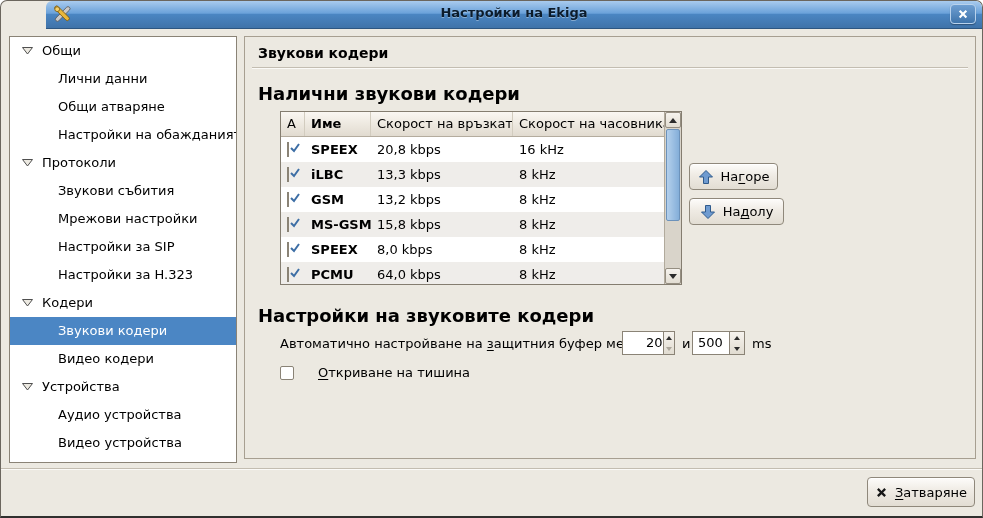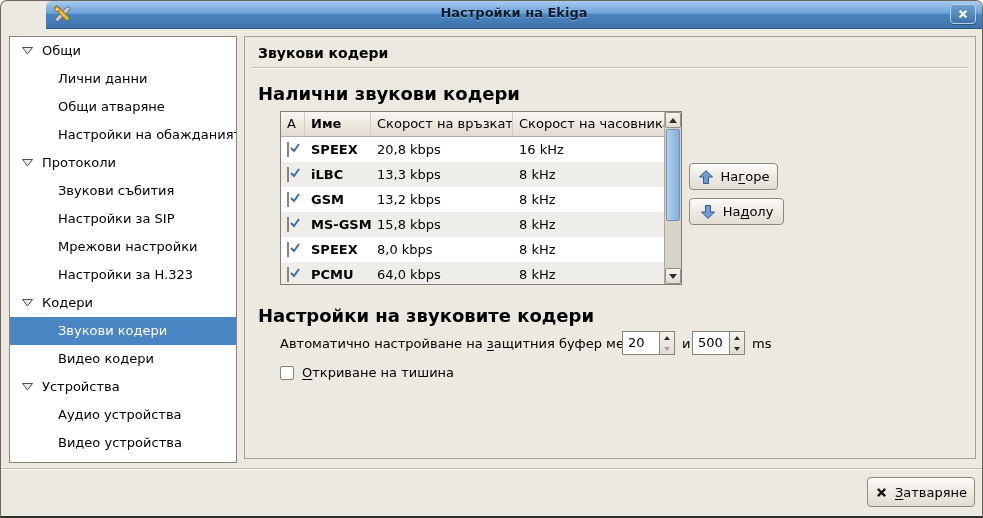--- a/index.html
+++ b/index.html
@@ -103,8 +103,8 @@
             <polygon points="0.5,0.5 10.5,0.5 5.5,7" fill="#ece9e1" stroke="#4f4f4f" stroke-width="1"></polygon>
           </svg></span><span>Протоколи</span></div>
     <div class="trow child">Звукови събития</div>
+    <div class="trow child">Мрежови настройки</div>
     <div class="trow child">Настройки за SIP</div>
-    <div class="trow child">Мрежови настройки</div>
     <div class="trow child">Настройки за H.323</div>
     <div class="trow"><span class="expander"><svg width="11" height="8" viewBox="0 0 11 8">
             <polygon points="0.5,0.5 10.5,0.5 5.5,7" fill="#ece9e1" stroke="#4f4f4f" stroke-width="1"></polygon>

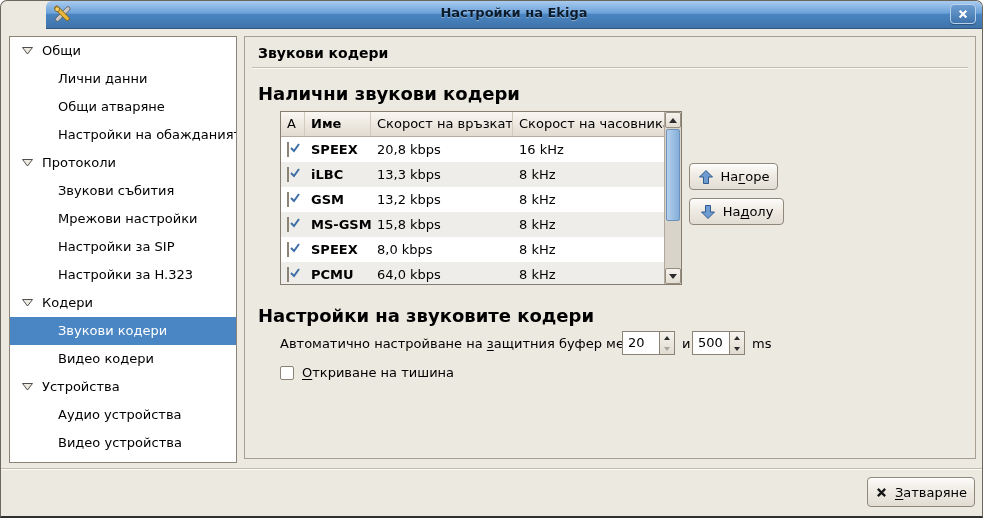--- a/index.html
+++ b/index.html
@@ -55,7 +55,7 @@
   
   .jitter-label{position:absolute;left:35px;top:299px;}
   .spin{position:absolute;top:294px;height:24px;width:53px;border:1px solid #8a8376;background:#fff;display:flex;}
-  .spin1{left:377px;} .spin2{left:447px;}
+  .spin1{left:377px;padding-left:18px;} .spin2{left:447px;}
   .spin .val{flex:1;padding:3px 0 0 5px;font-size:13px;}
   .spin .arrows{width:15px;border-left:1px solid #8a8376;background:linear-gradient(#f6f3ee,#e1dcd1);display:flex;flex-direction:column;}
   .spin .arrows div{flex:1;display:flex;align-items:center;justify-content:center;cursor:pointer;}

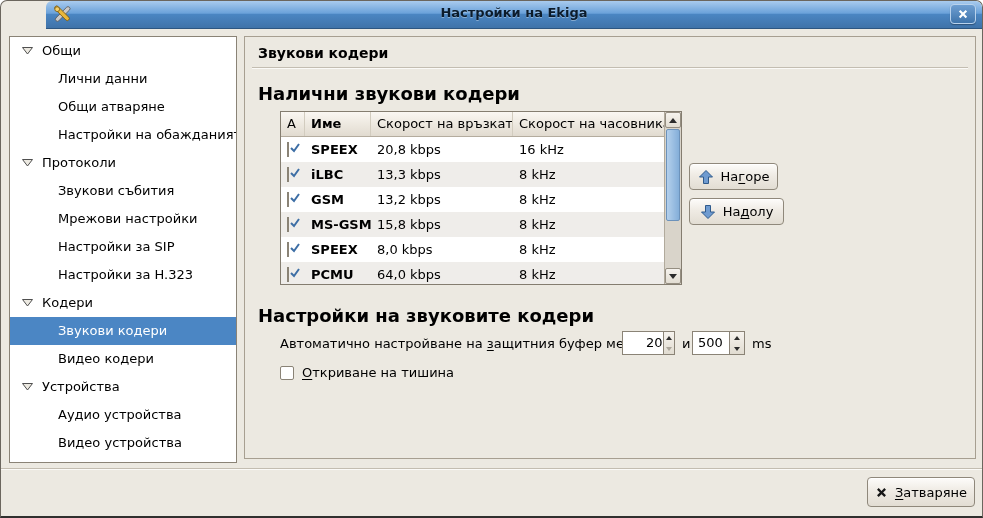--- a/index.html
+++ b/index.html
@@ -64,7 +64,7 @@
   .stri-dis{border-top-color:#aba69b;}
   .conj{position:absolute;left:437px;top:299px;}
   .unit{position:absolute;left:507px;top:299px;}
-  .check-row{position:absolute;left:35px;display:flex;align-items:center;gap:8px;cursor:pointer;}
+  .check-row{position:absolute;left:35px;display:flex;align-items:center;gap:24px;cursor:pointer;}
   .chk1{top:328px;} .chk2{top:354px;}
   
   .sep-footer{left:0;right:0;top:467px;position:absolute;height:0;border-top:1px solid #c3bdb1;border-bottom:1px solid #fbfaf7;}

